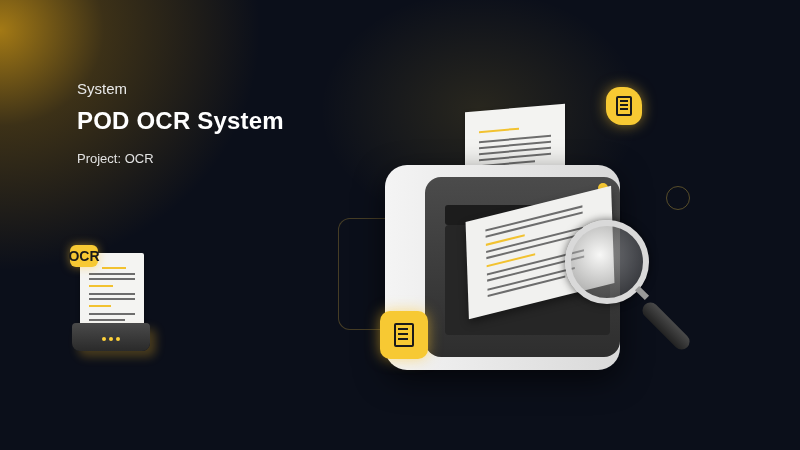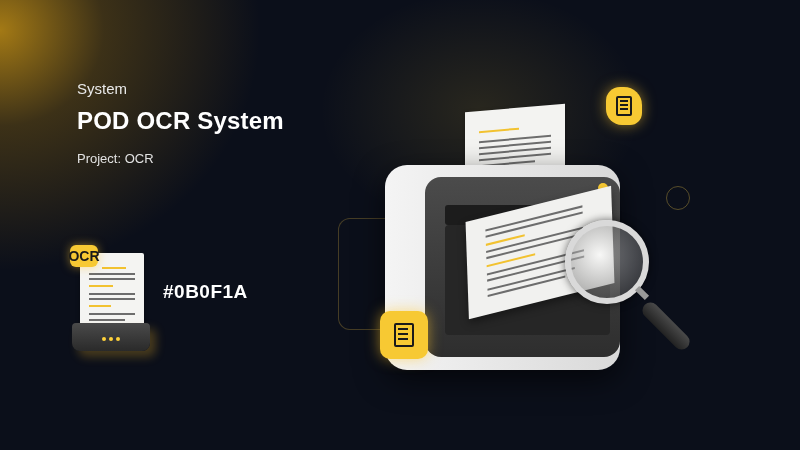--- a/index.html
+++ b/index.html
@@ -72,7 +72,6 @@
     </div>
   </div>
 
-  <div class="hex">#0B0F1A</div>
 
   <div class="frame-line" style="left:338px;top:218px;width:120px;height:110px;border-right:none;"></div>
   <div class="circle-deco"></div>

